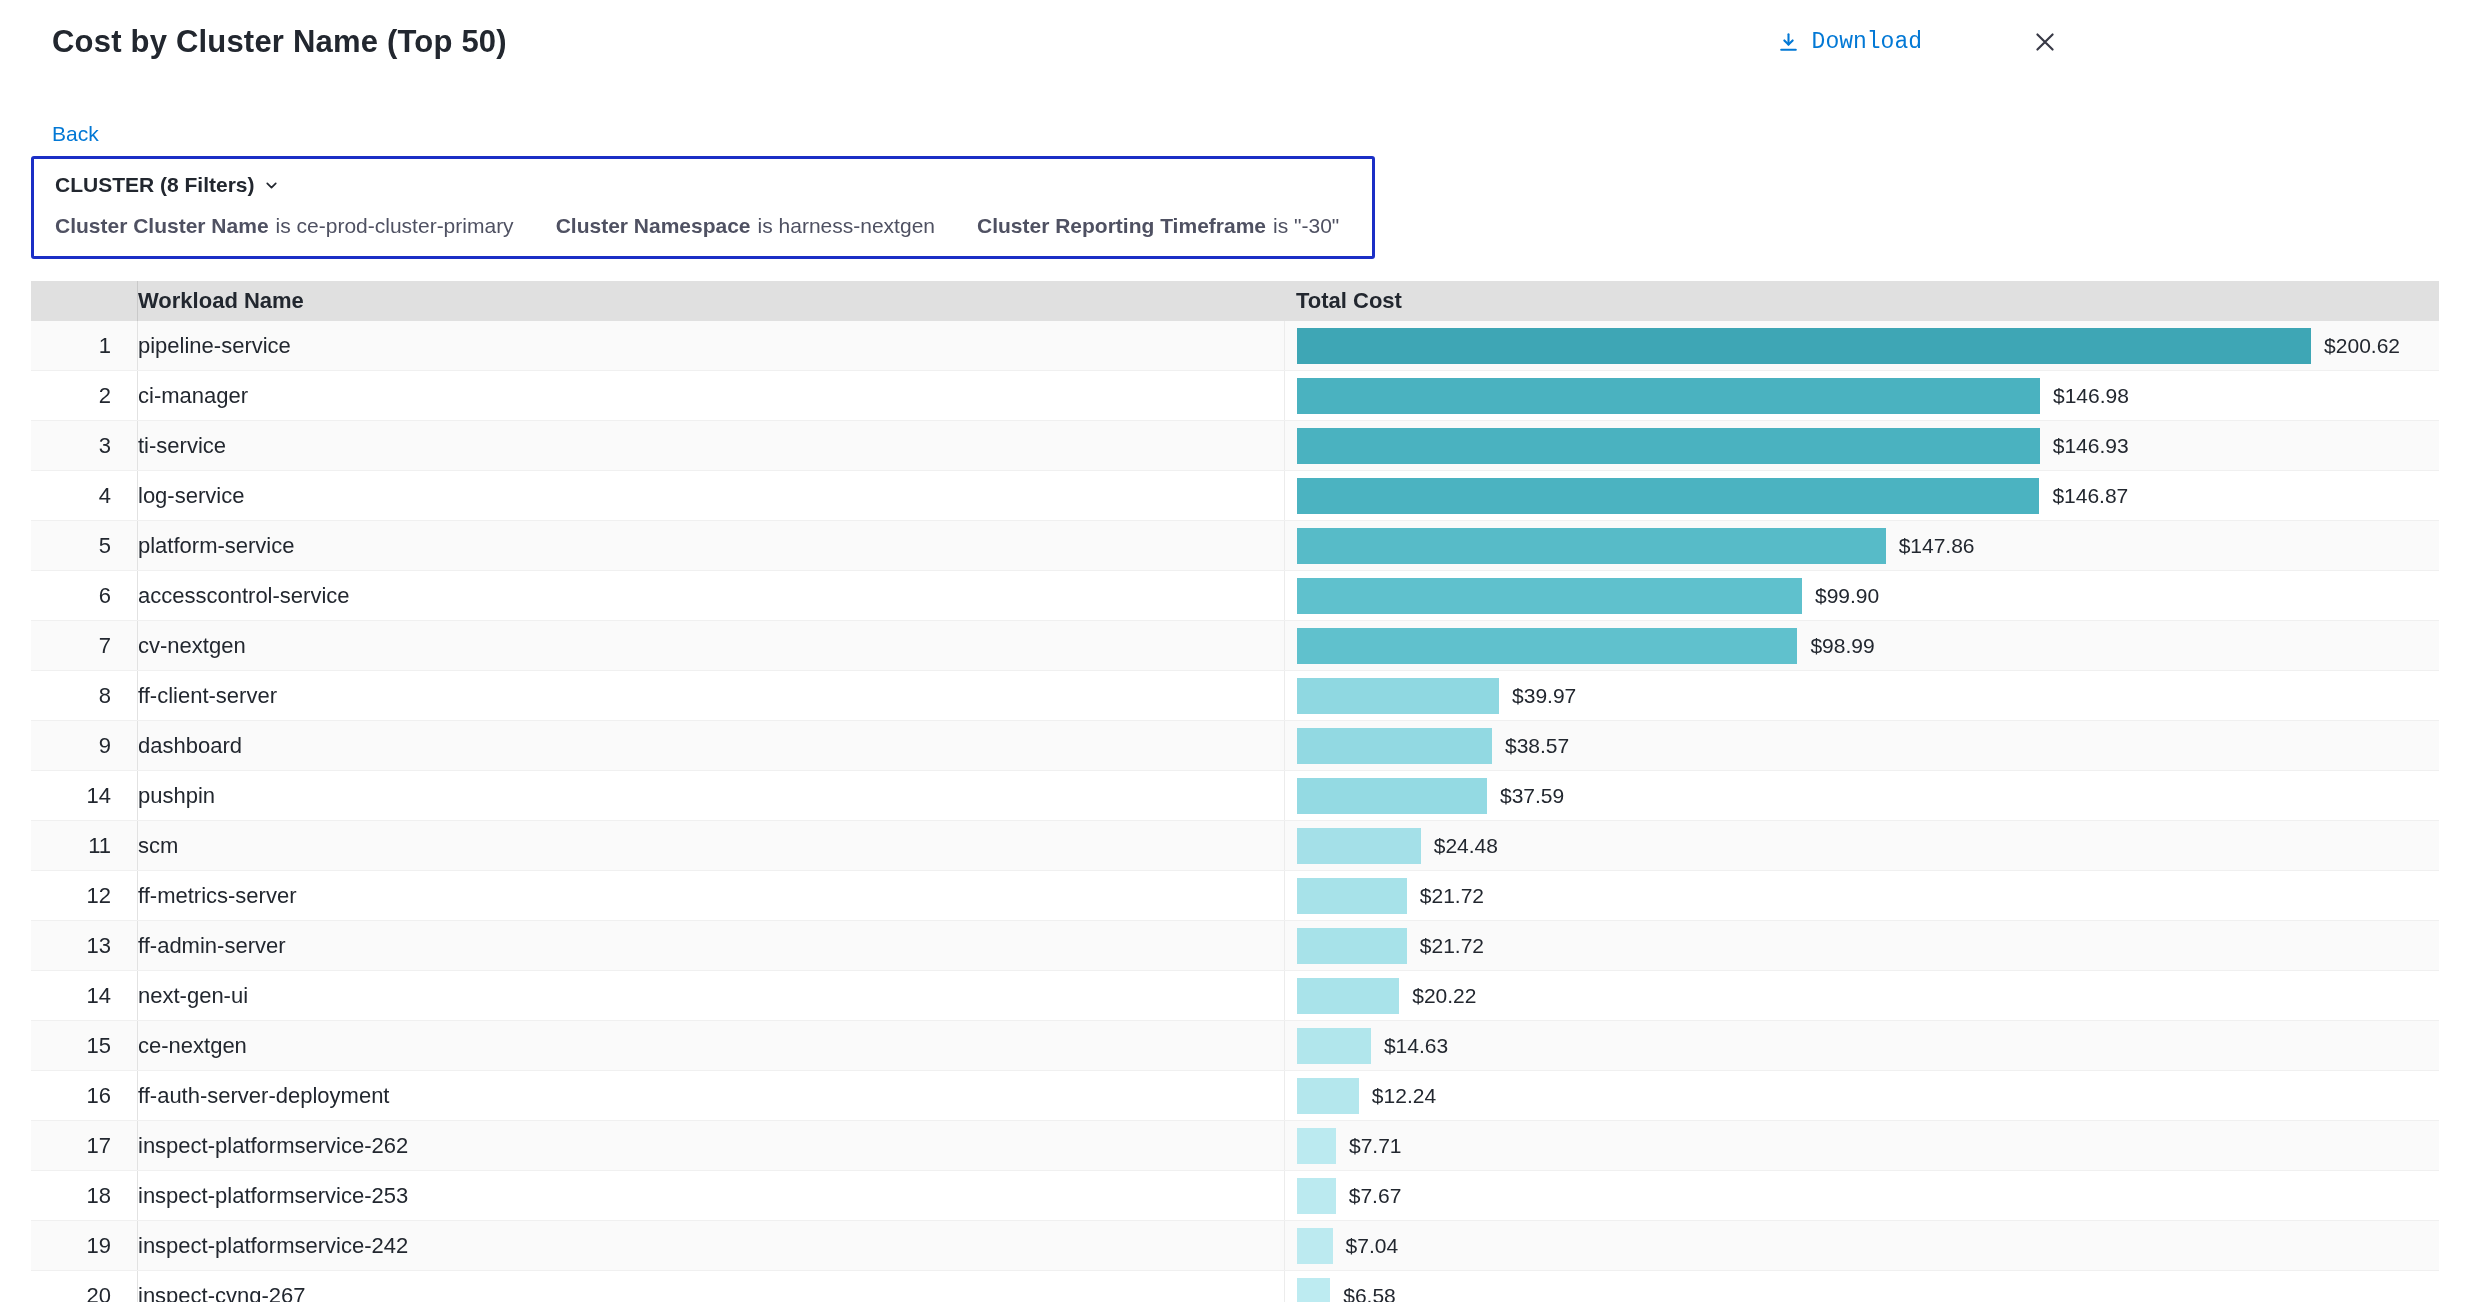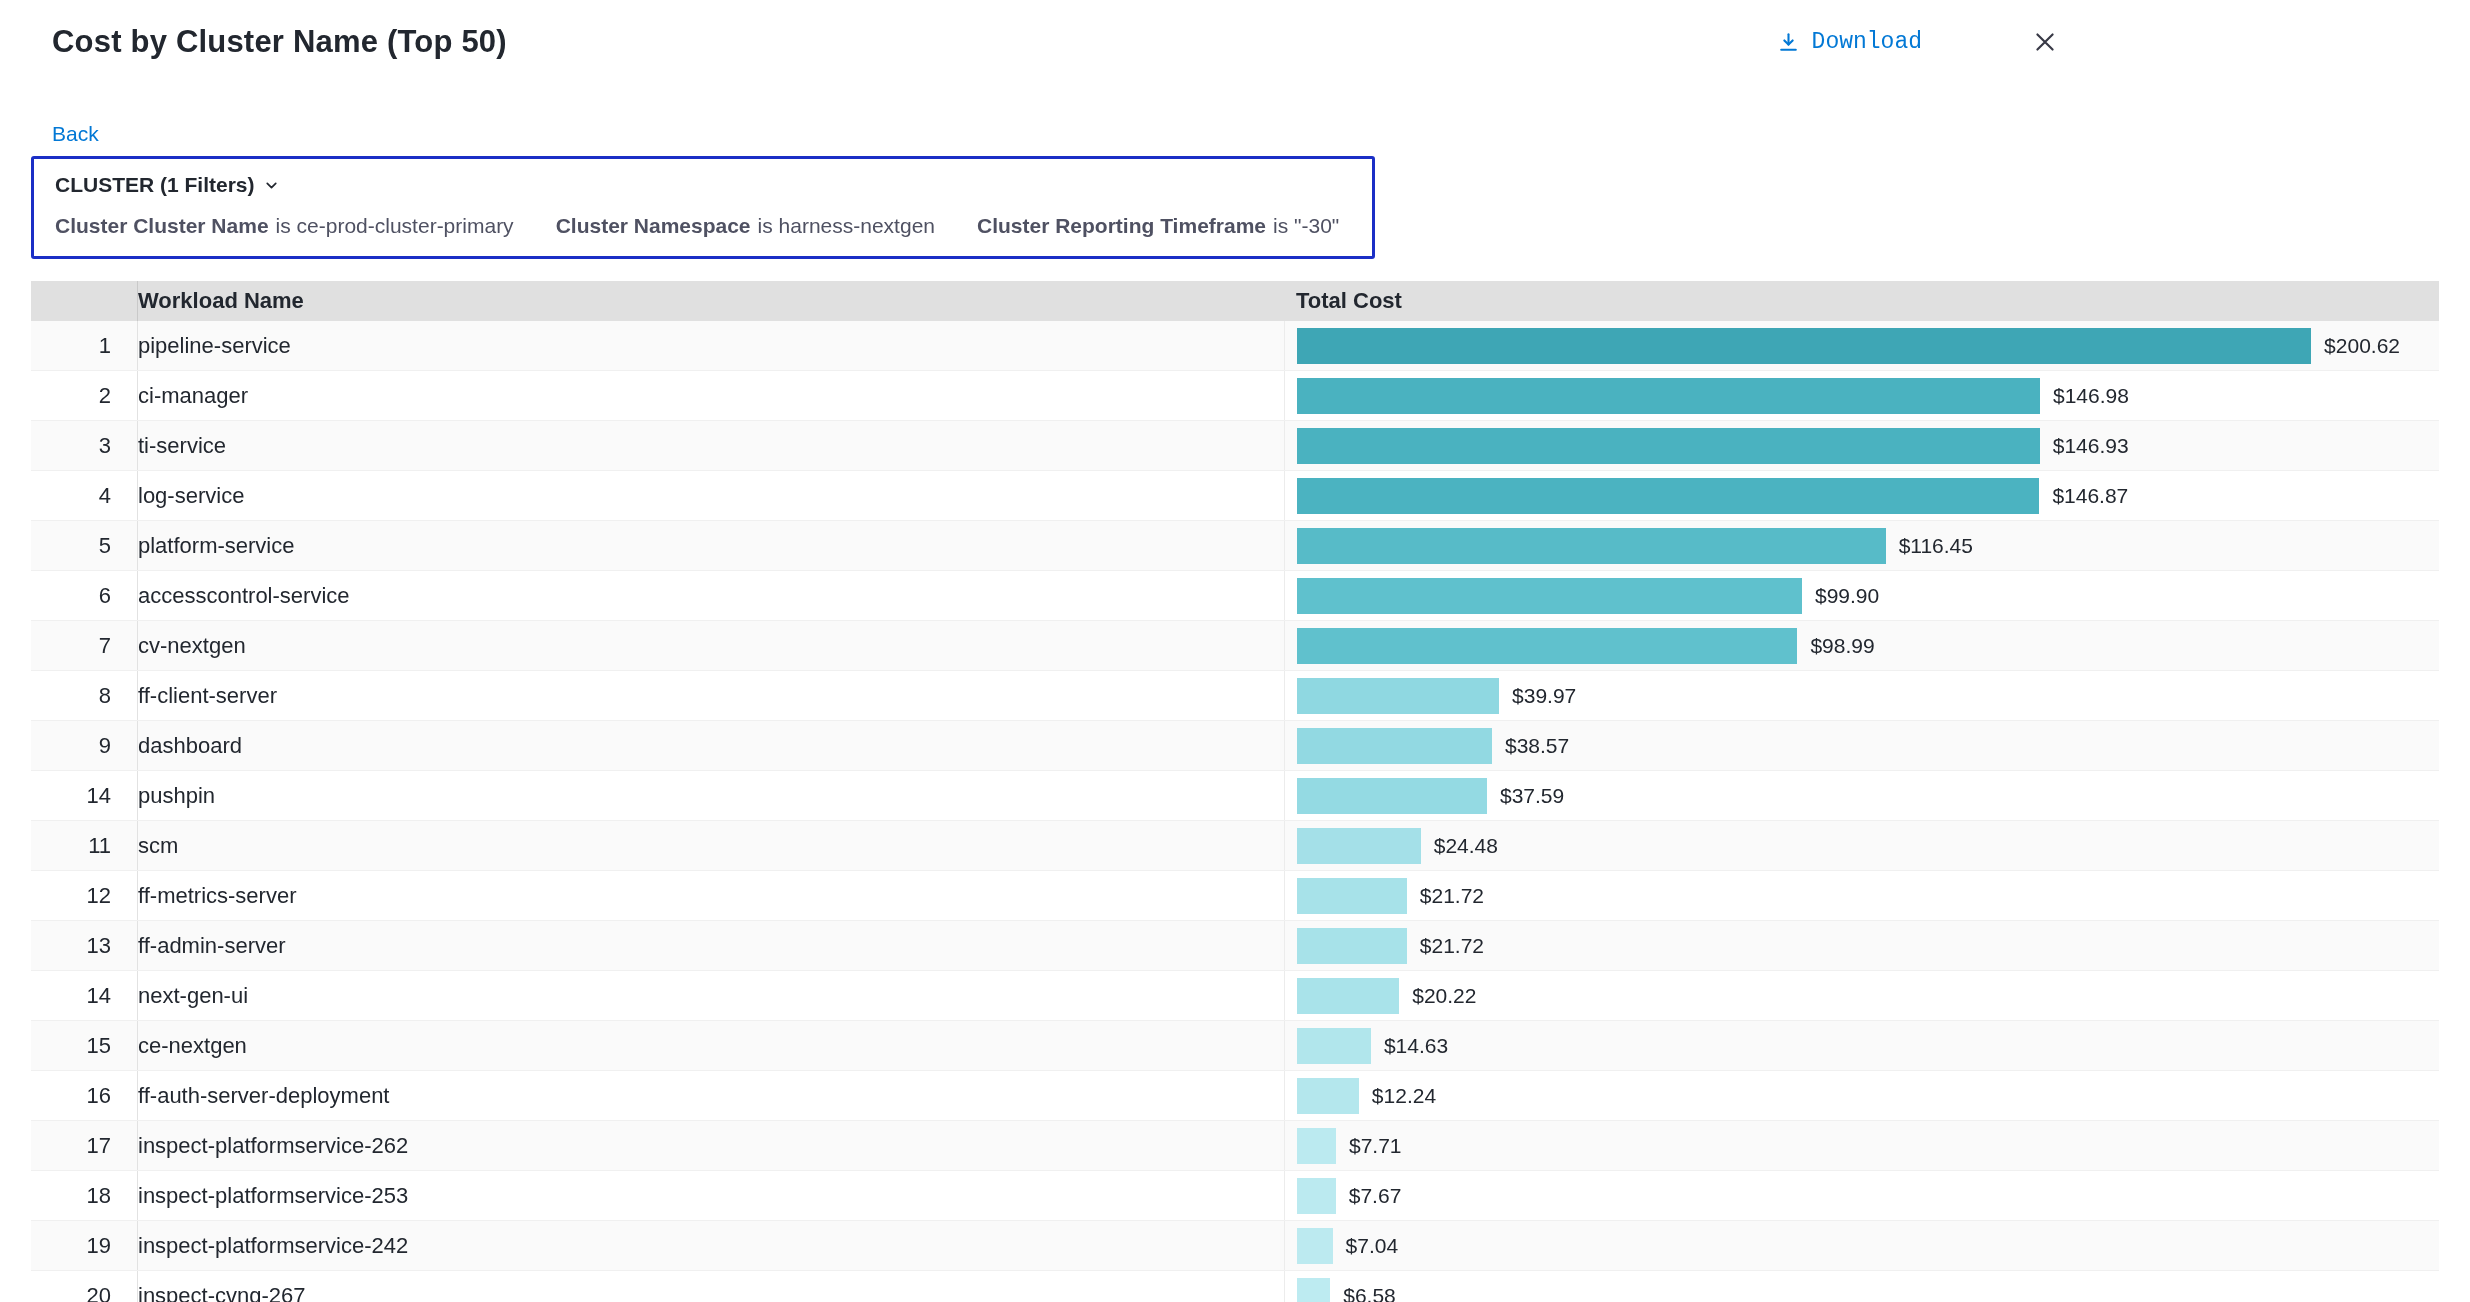--- a/index.html
+++ b/index.html
@@ -105,7 +105,7 @@
 
   <div class="filter-box">
     <div class="filter-summary">
-      <span class="filter-summary-label">CLUSTER (1 Filters)</span>
+      <span class="filter-summary-label">CLUSTER (8 Filters)</span>
       <span>
         <svg width="17" height="17" viewBox="0 0 24 24" fill="none" stroke="#22272f" stroke-width="2.4" stroke-linecap="round" stroke-linejoin="round">
           <path d="M6 9l6 6 6-6"></path>

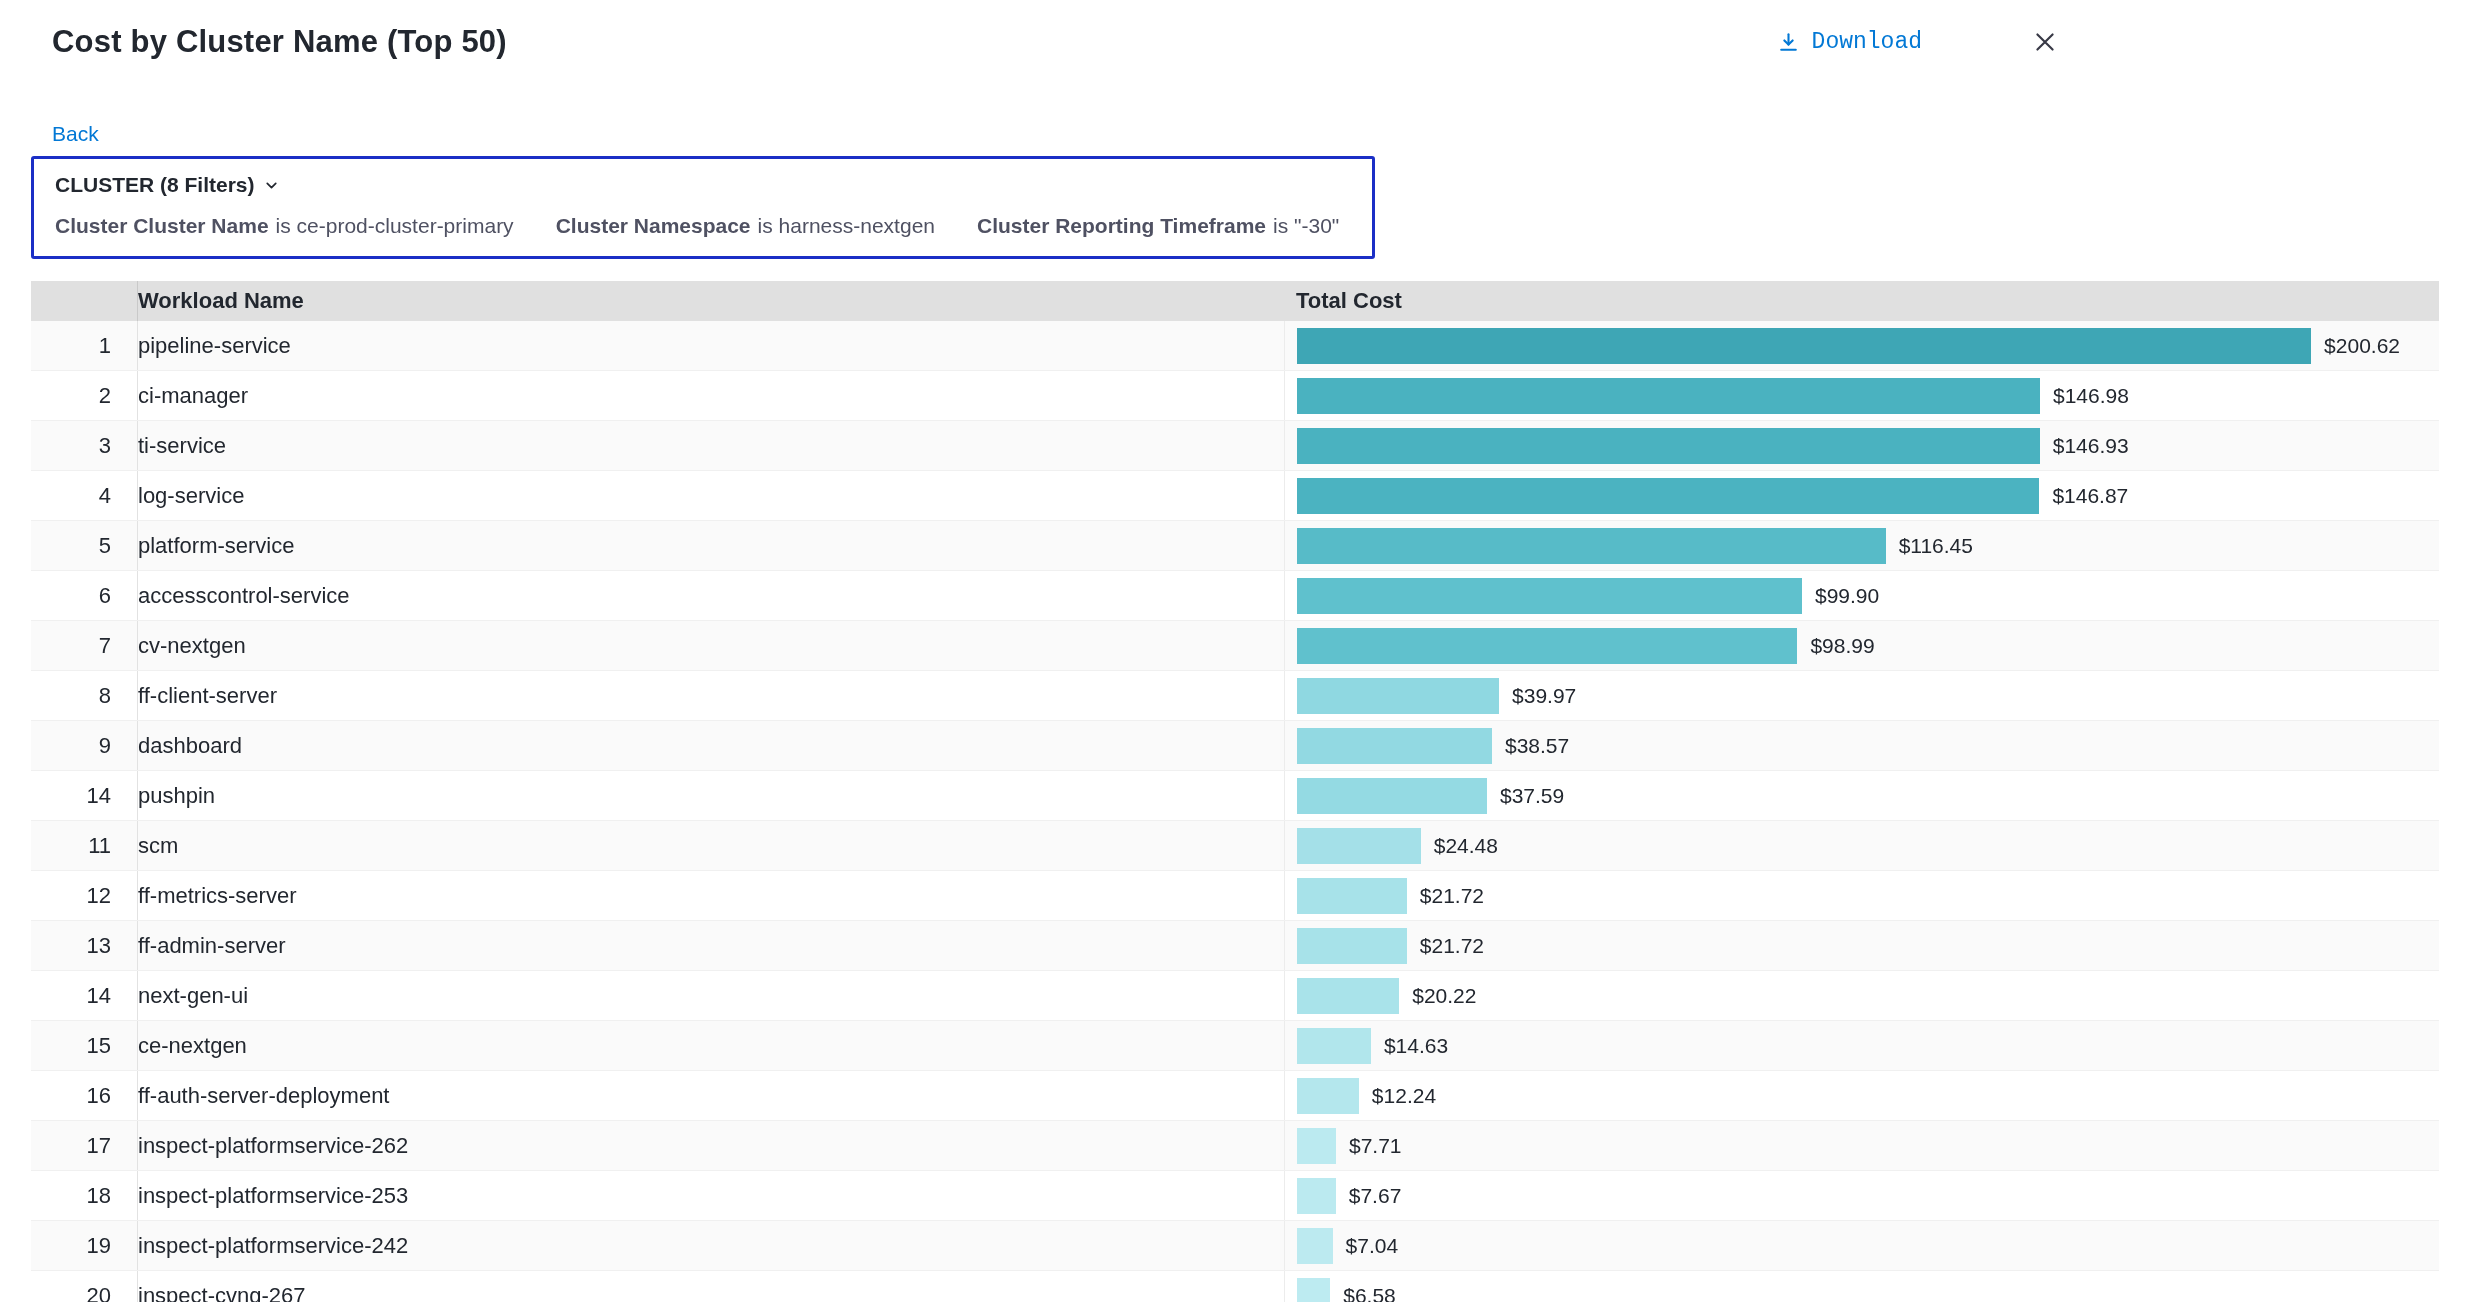--- a/index.html
+++ b/index.html
@@ -169,7 +169,7 @@
           <div class="col-name">platform-service</div>
           <div class="col-cost">
             <div class="bar" style="width: 51.544%; background: rgb(87, 187, 200);"></div>
-            <span class="bar-label">$116.45</span>
+            <span class="bar-label">$147.86</span>
           </div>
         </div>
         <div class="trow">

